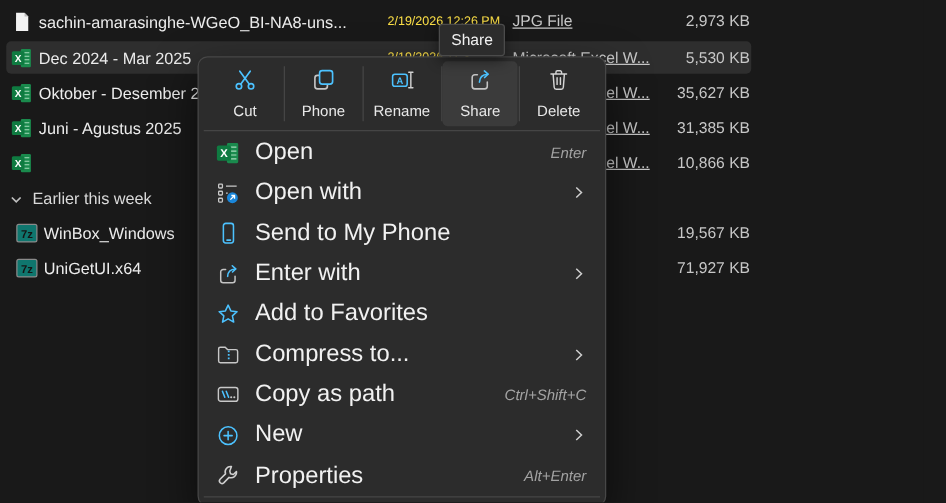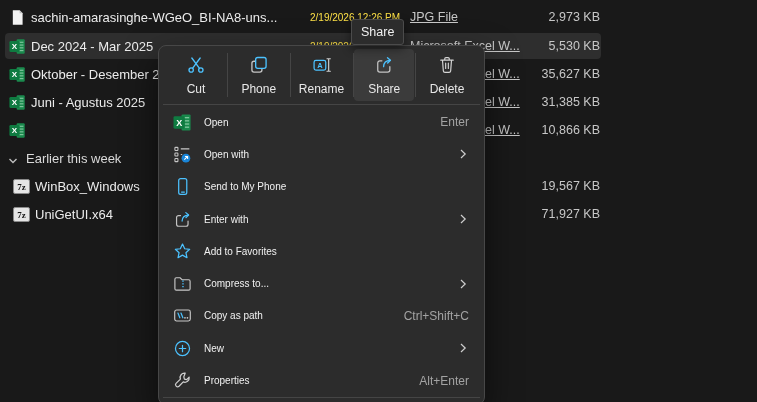--- a/index.html
+++ b/index.html
@@ -38,7 +38,7 @@
   .menu-items { padding-top:1px; }
   .menu-item { height:32.3px; margin:0 5px; padding:0 10px 0 8px; display:flex; align-items:center; border-radius:4px; }
   .mi-icon { width:20px; height:20px; margin-right:12px; display:flex; align-items:center; justify-content:center; }
-  .mi-label { font-size:10px; color:#f1f1f1; white-space:nowrap; }
+  .mi-label { font-size:19px; color:#f1f1f1; white-space:nowrap; }
   .mi-right { margin-left:auto; display:flex; align-items:flex-end; }
   .mi-shortcut { font-size:12px; color:#a3a3a3; white-space:nowrap; }
   .mi-chevron { width:12px; height:12px; display:flex; }

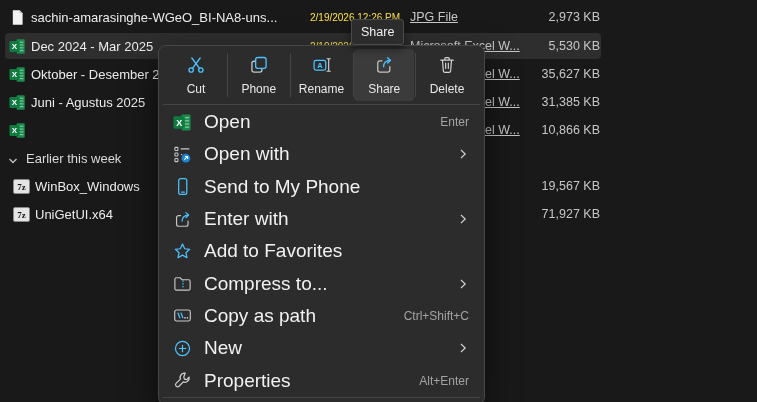--- a/index.html
+++ b/index.html
@@ -39,7 +39,7 @@
   .menu-item { height:32.3px; margin:0 5px; padding:0 10px 0 8px; display:flex; align-items:center; border-radius:4px; }
   .mi-icon { width:20px; height:20px; margin-right:12px; display:flex; align-items:center; justify-content:center; }
   .mi-label { font-size:19px; color:#f1f1f1; white-space:nowrap; }
-  .mi-right { margin-left:auto; display:flex; align-items:flex-end; }
+  .mi-right { margin-left:auto; display:flex; align-items:flex-end;font-style:italic; }
   .mi-shortcut { font-size:12px; color:#a3a3a3; white-space:nowrap; }
   .mi-chevron { width:12px; height:12px; display:flex; }
 

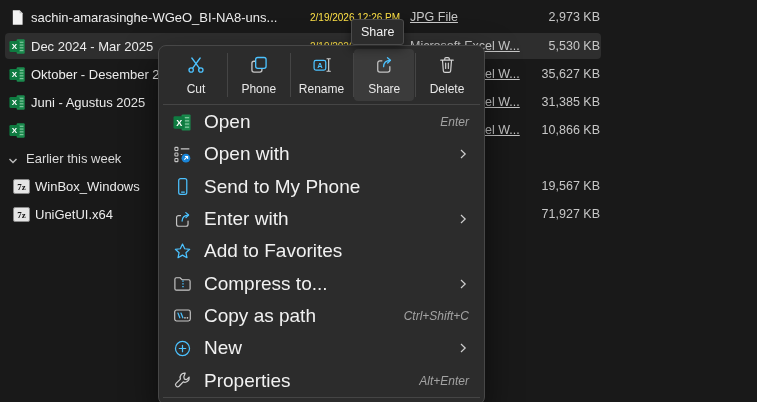--- a/index.html
+++ b/index.html
@@ -22,8 +22,8 @@
   .group-row { position:absolute; left:4px; width:757px; height:27px; }
   .gchev { position:absolute; left:3px; top:8px; width:12px; height:12px; }
   .glabel { position:absolute; left:22px; top:0; line-height:27px; font-size:13px; color:#dadada; }
-  .zip7 { width:17px; height:15px; margin-top:1px; background:#e5e5e5; border:1px solid #8a8a8a; border-radius:2px;
-    color:#151515; font-size:9px; font-weight:bold; display:flex; align-items:center; justify-content:center;font-family:Liberation Serif, serif; }
+  .zip7 { width:17px; height:15px; margin-top:1px; background:#0f766e; border:1px solid #8a8a8a; border-radius:2px;
+    color:#151515; font-size:9px; font-weight:bold; display:flex; align-items:center; justify-content:center; }
 
   
   .menu { position:absolute; left:158px; top:45px; width:327px; height:360px; background:#2c2c2c;

